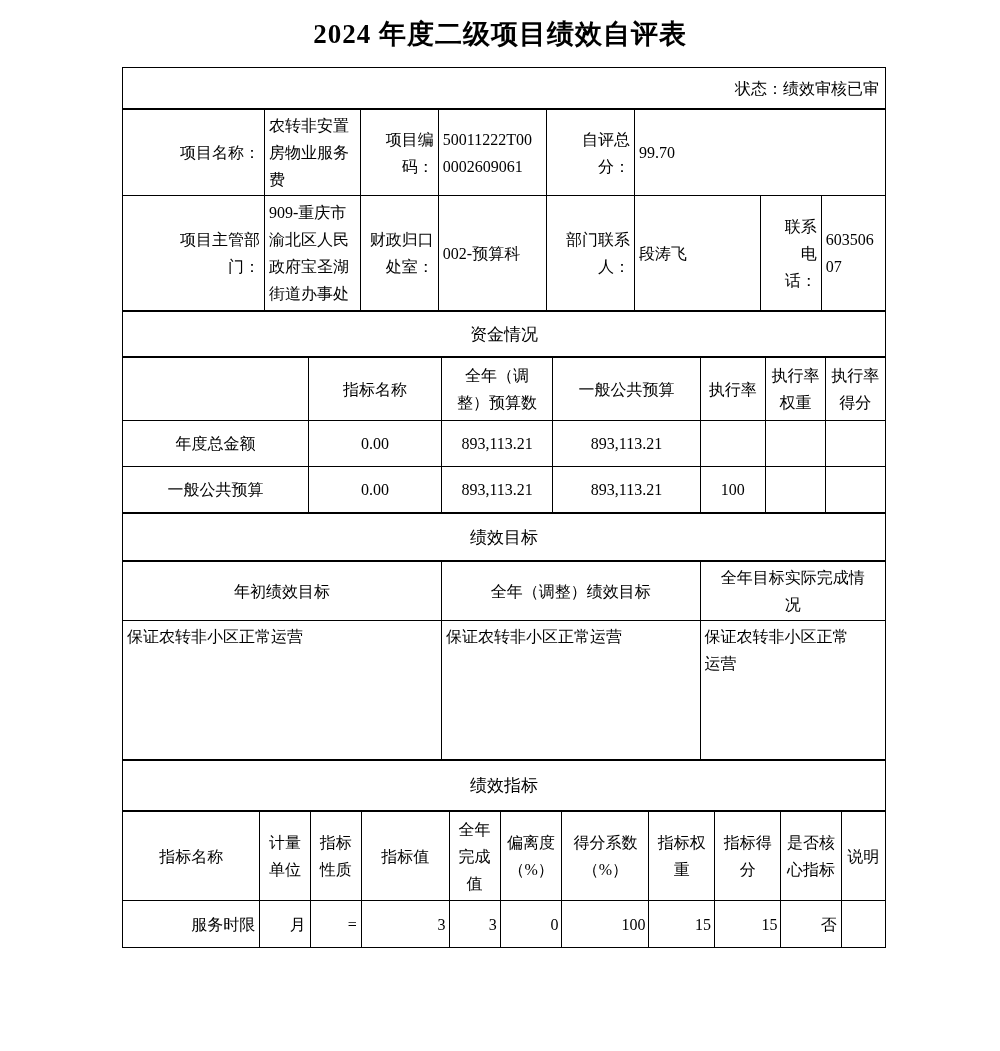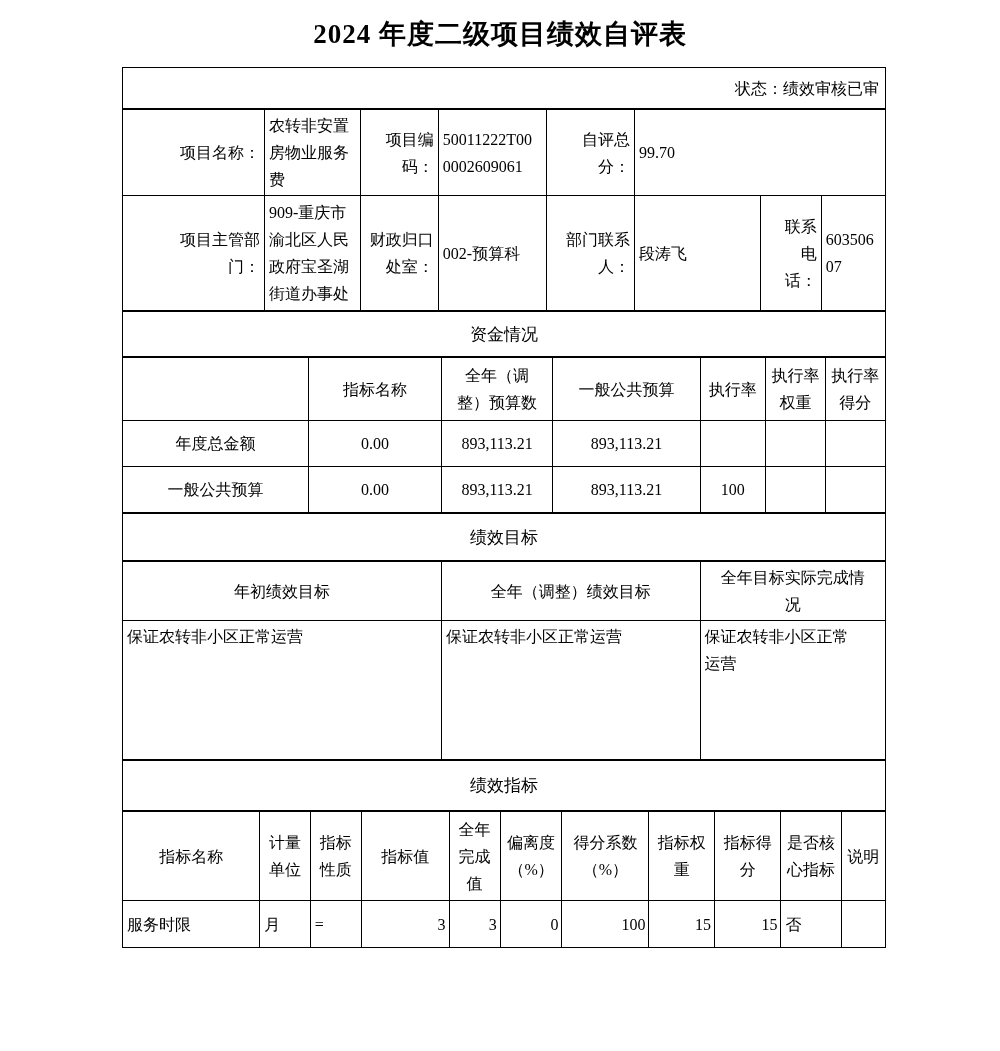--- a/index.html
+++ b/index.html
@@ -40,7 +40,7 @@
   
   .ind .hdr td{height:84px;text-align:center;padding:2px 2px;}
   .ind .dr1 td{height:50px;}
-  .ind .dr2 td{height:42px;}
+  .ind .dr2 td{height:42px;text-align:right;}
   td.num{text-align:right;padding-right:3px;}
 </style>
 </head>

